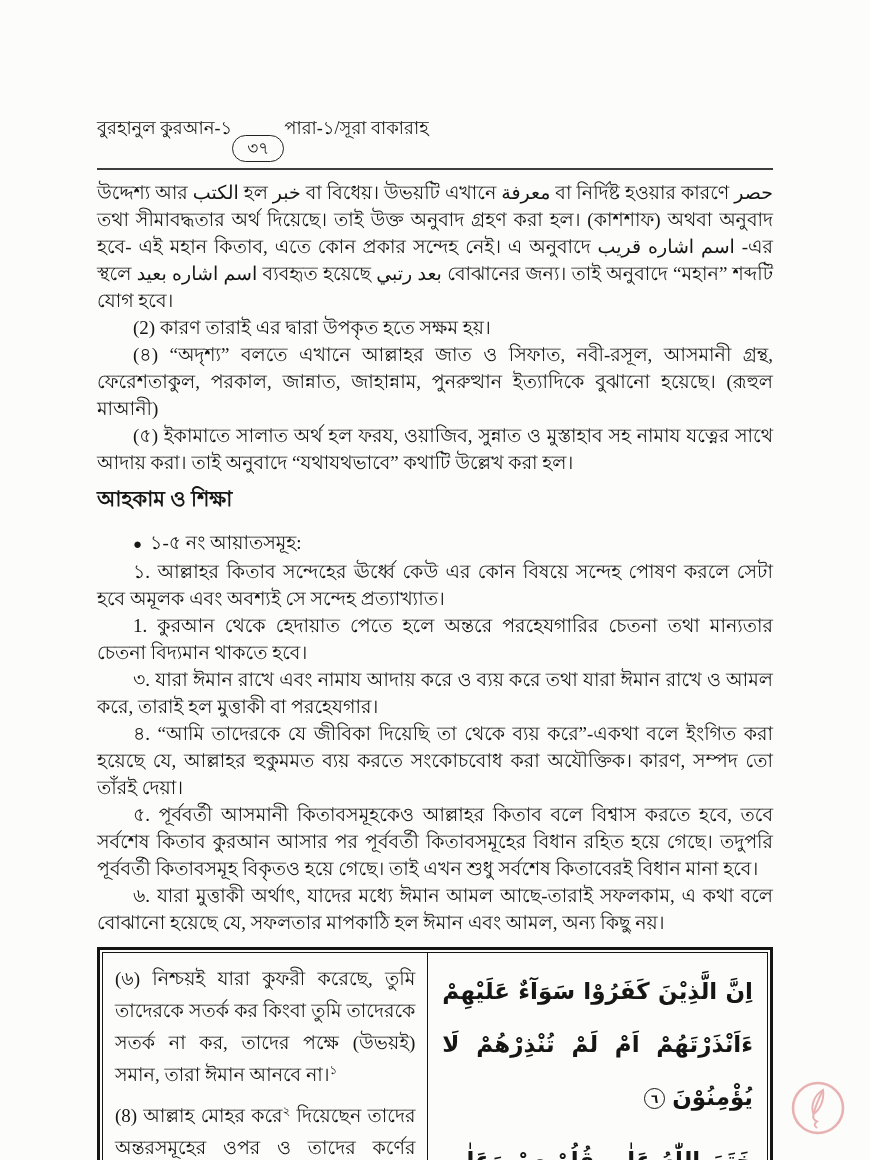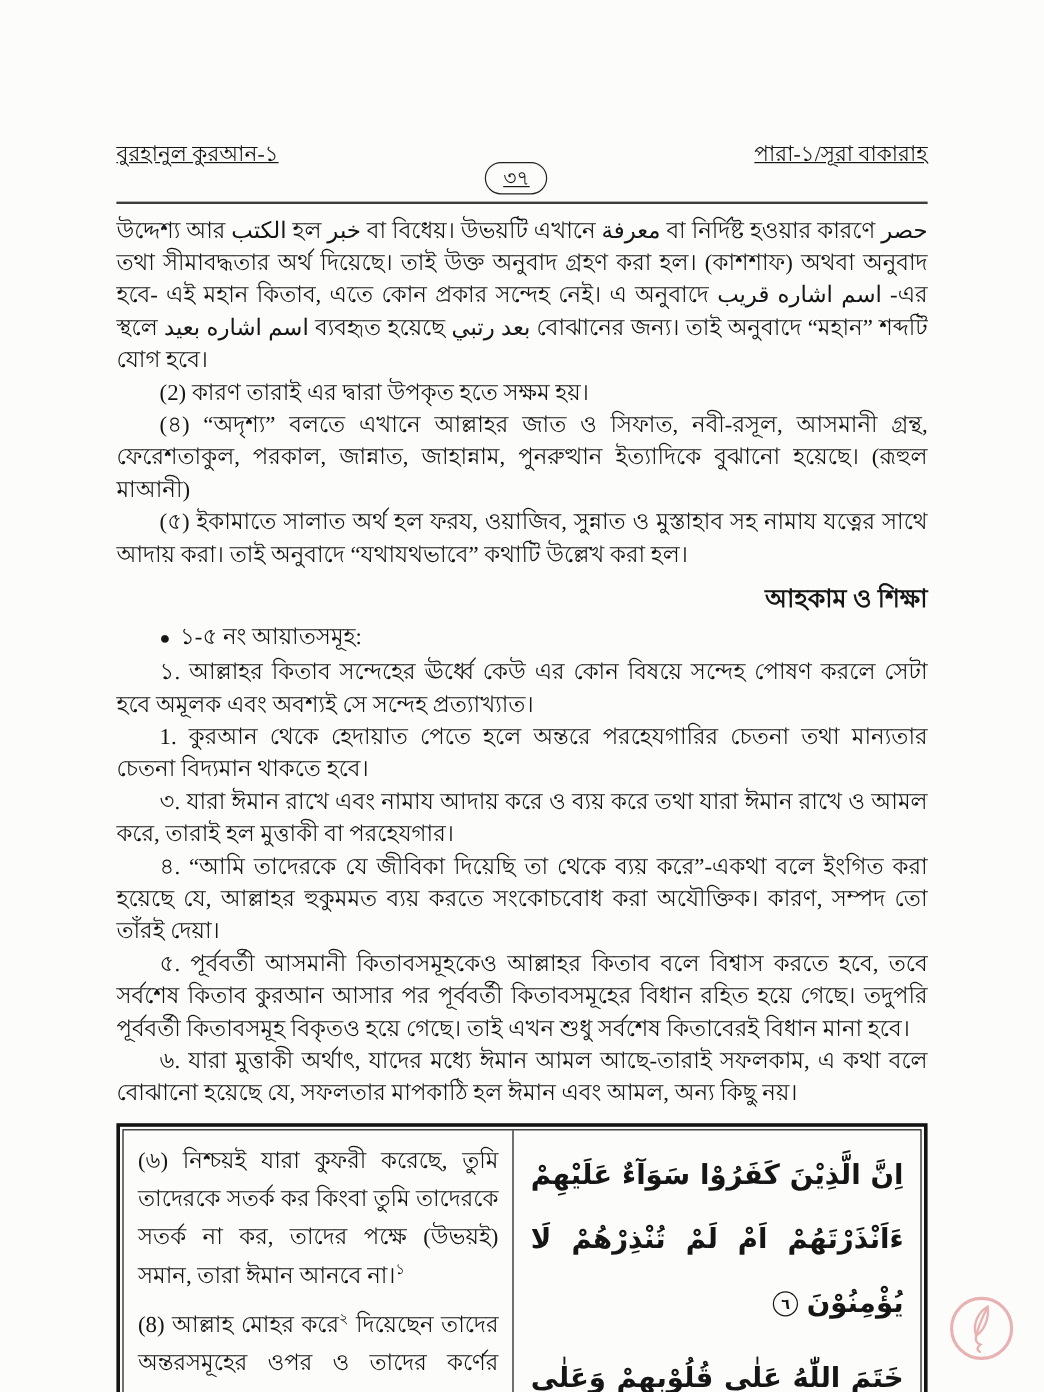--- a/index.html
+++ b/index.html
@@ -10,7 +10,7 @@
   }
   .content { position:absolute; left:97px; top:96px; width:676px; }
 
-  .header-row { display:flex; justify-content:space-between; align-items:center; font-size:18px;text-decoration:underline; }
+  .header-row { display:flex; justify-content:flex-start; align-items:center; font-size:18px; }
   .header-side { white-space:nowrap; }
   .page-pill {
     border:1.6px solid #222; border-radius:15px; padding:0 14px;

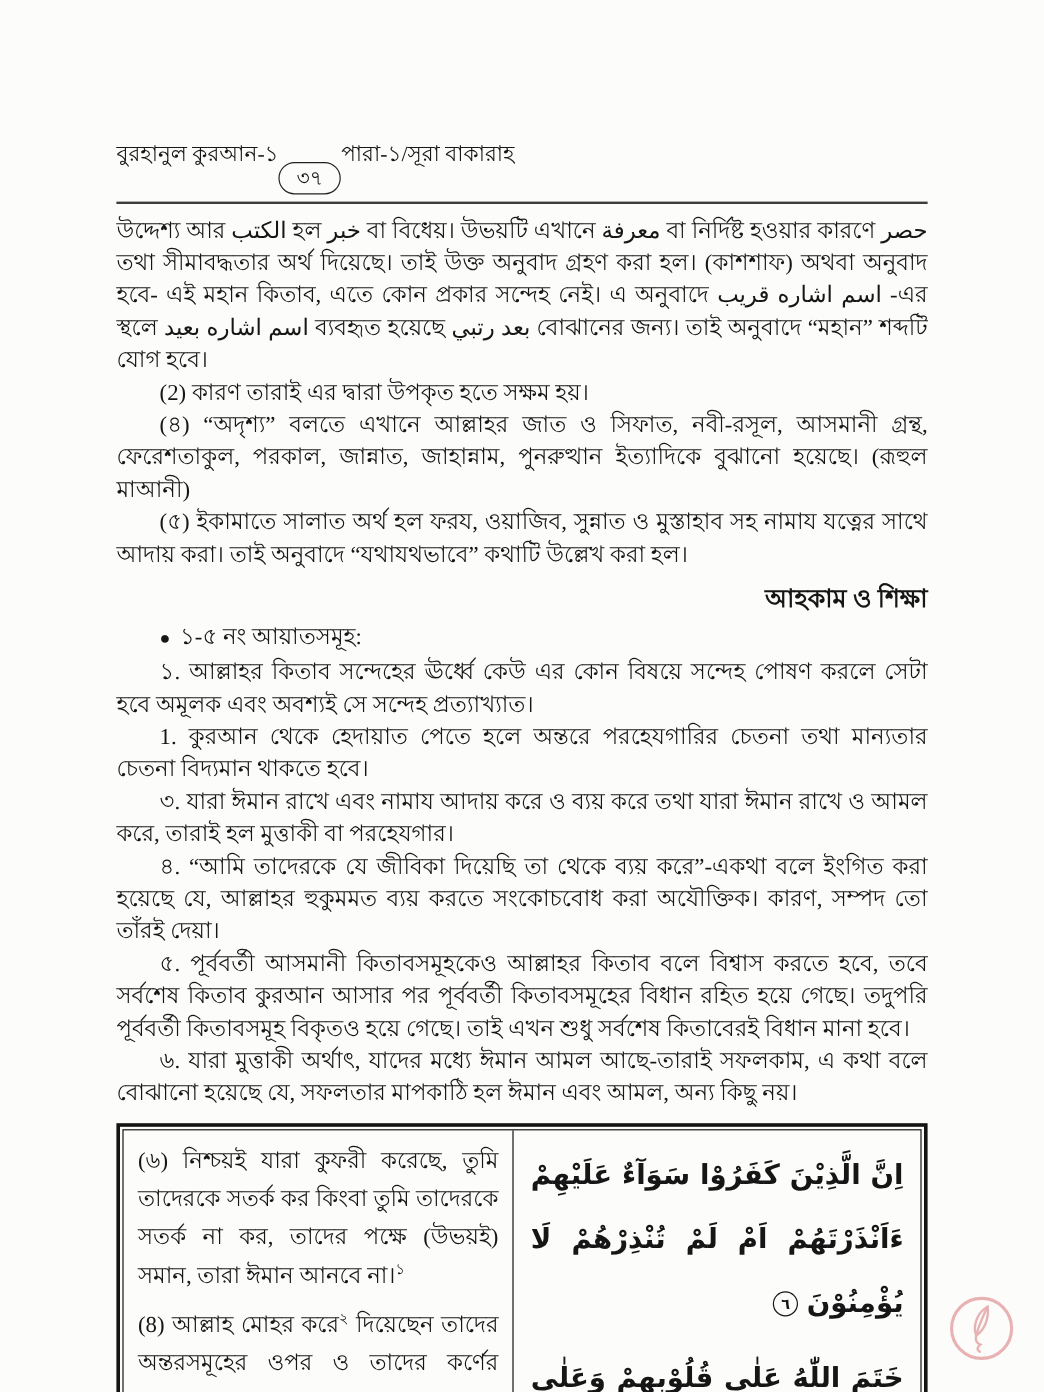--- a/index.html
+++ b/index.html
@@ -21,7 +21,7 @@
   .body-text p { margin:0; font-size:19px; line-height:27px; text-align:justify; }
   .indent { text-indent:36px; }
 
-  .section-heading { margin:7px 0 0; text-align:right; font-size:21px; font-weight:bold; }
+  .section-heading { margin:7px 0 11px; text-align:left; font-size:21px; font-weight:bold; }
   .bullet-line { text-indent:36px; }
   .bullet-dot { font-size:15px; margin-right:8px; }
 

